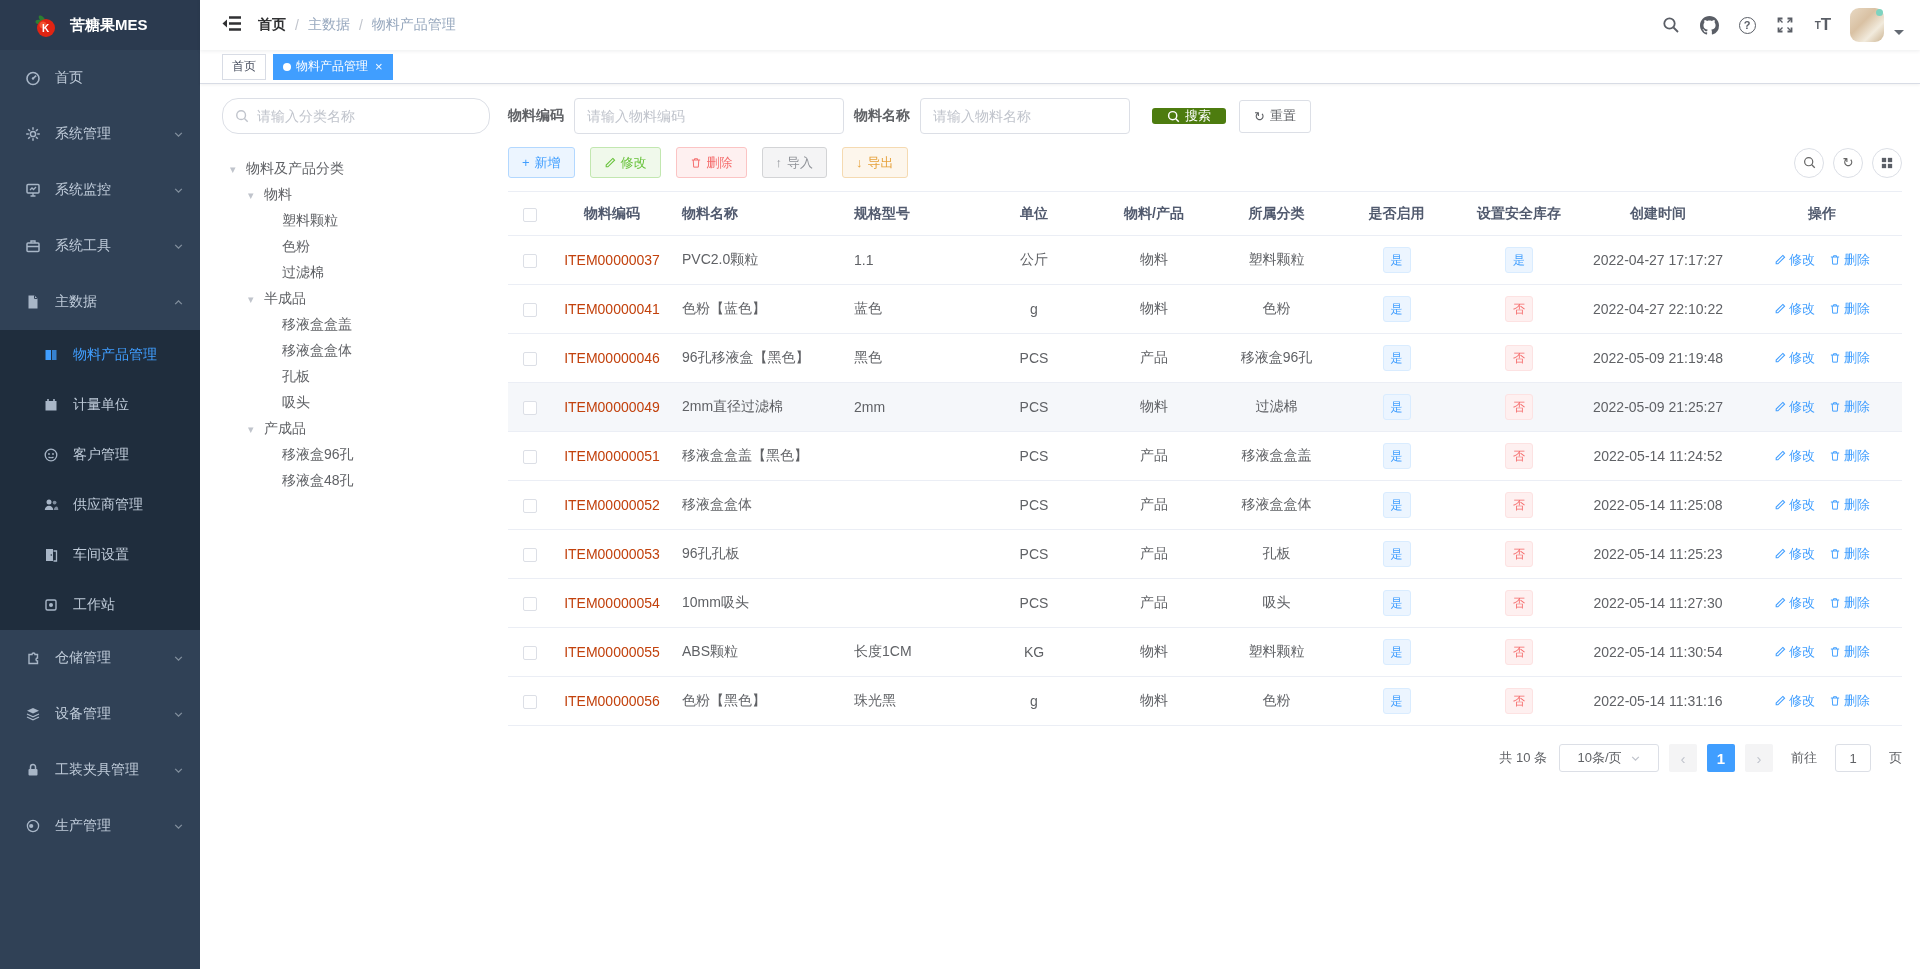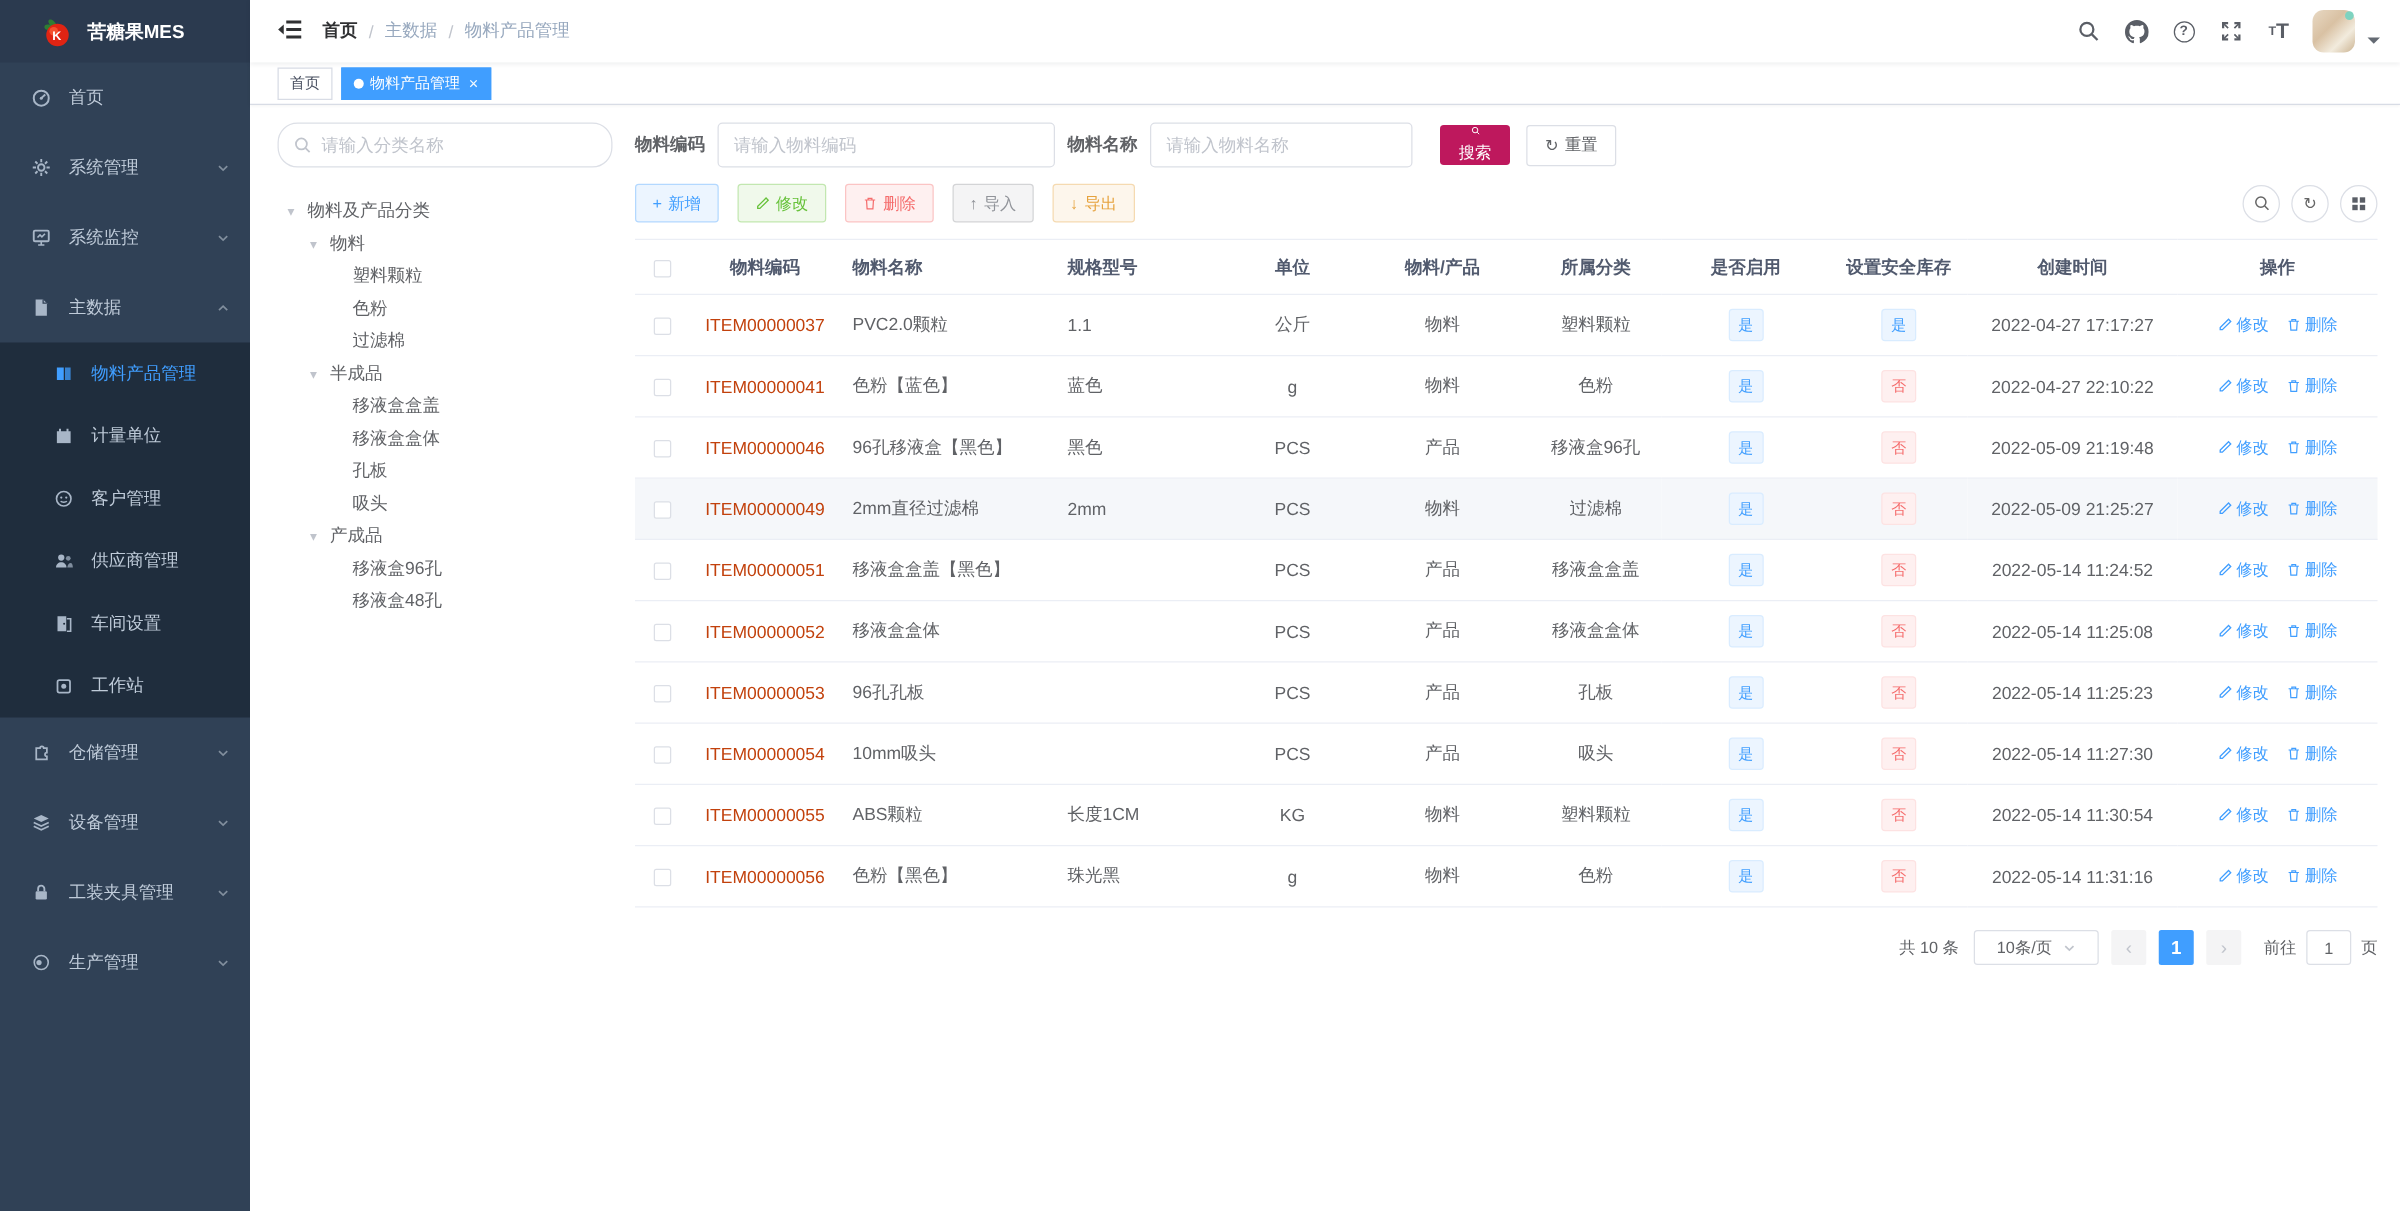--- a/index.html
+++ b/index.html
@@ -80,7 +80,7 @@
   .inp-name { width:210px; margin-right:22px; }
   .btn { display:inline-flex; align-items:center; justify-content:center; gap:5px; cursor:pointer;
     border-radius:3px; font-size:13px; white-space:nowrap; border:1px solid transparent; }
-  .btn-search { height:32px; padding:0 14px; background:#be185d; color:#fff;flex-direction:column; }
+  .btn-search { height:16px; padding:0 14px; background:#4d7c0f; color:#fff; }
   .btn-reset { height:33px; padding:0 14px; background:#fff; border-color:#dcdfe6; color:#606266; margin-left:13px; }
 
   

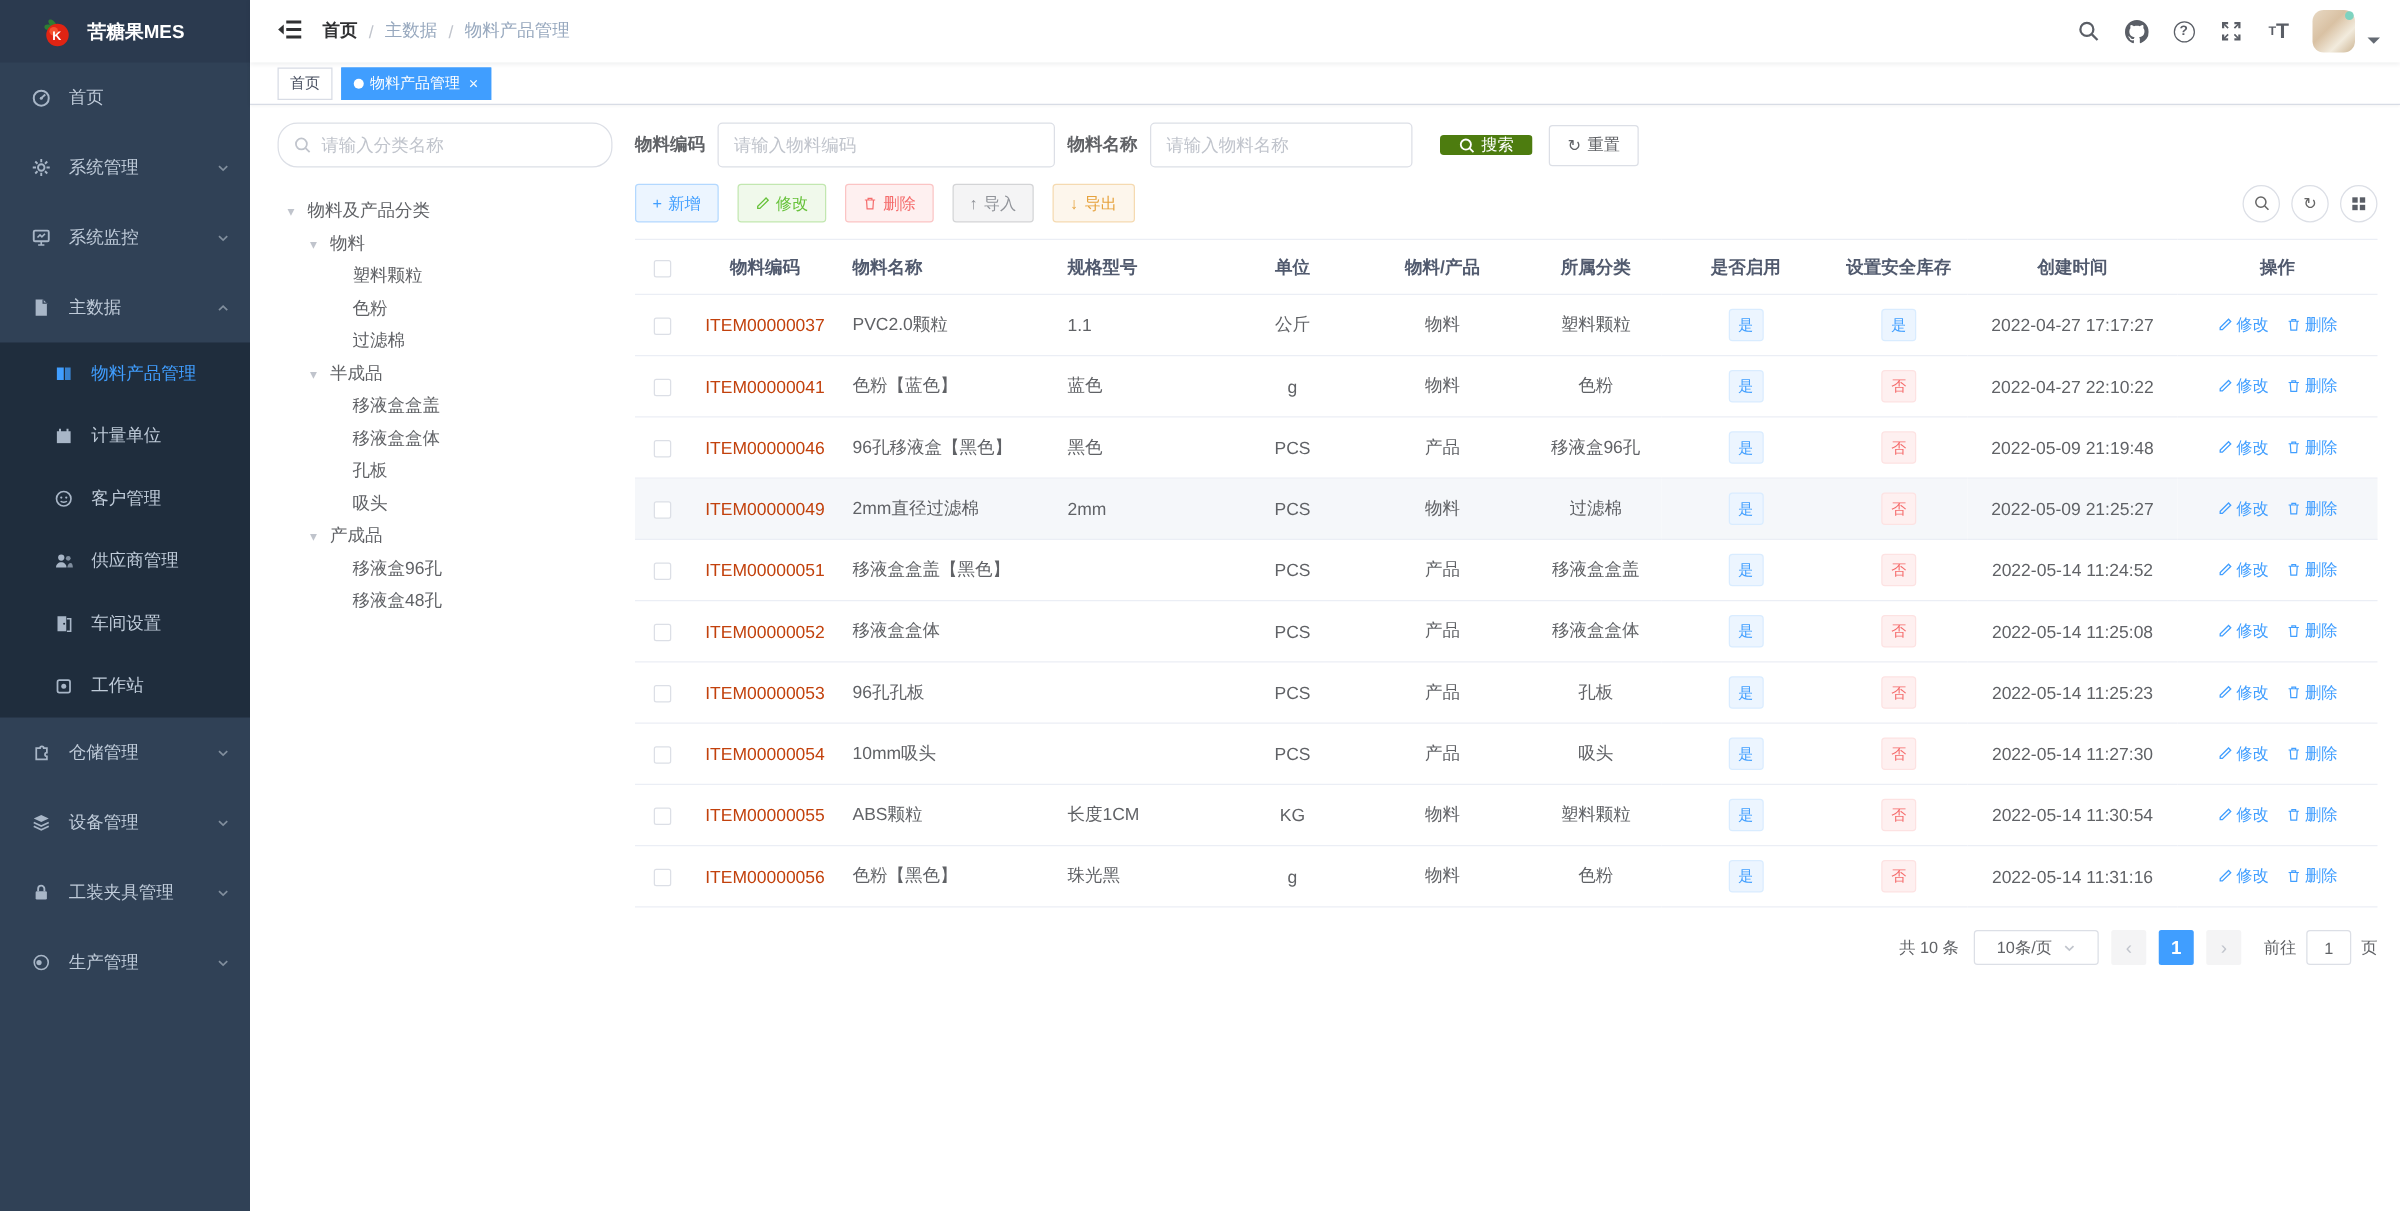--- a/index.html
+++ b/index.html
@@ -184,6 +184,20 @@
           </span>
       </div>
 
+      <div class="menu-item">
+        <span class="mi">
+          <svg width="16" height="16" viewBox="0 0 16 16">
+              <rect x="2" y="5" width="12" height="8.5" rx="1" fill="none" stroke="currentColor" stroke-width="1.5"></rect>
+              <path d="M6 5V3h4v2M2 8.5h12" stroke="currentColor" stroke-width="1.4" fill="none"></path>
+            </svg>
+        </span>
+        <span>系统工具</span>
+        <span class="chev">
+            <svg width="11" height="11" viewBox="0 0 10 10">
+              <path d="M2 3.5L5 6.5L8 3.5" stroke="#8a97a5" stroke-width="1.2" fill="none"></path>
+            </svg>
+          </span>
+      </div>
 
       <div class="menu-item">
         <span class="mi">

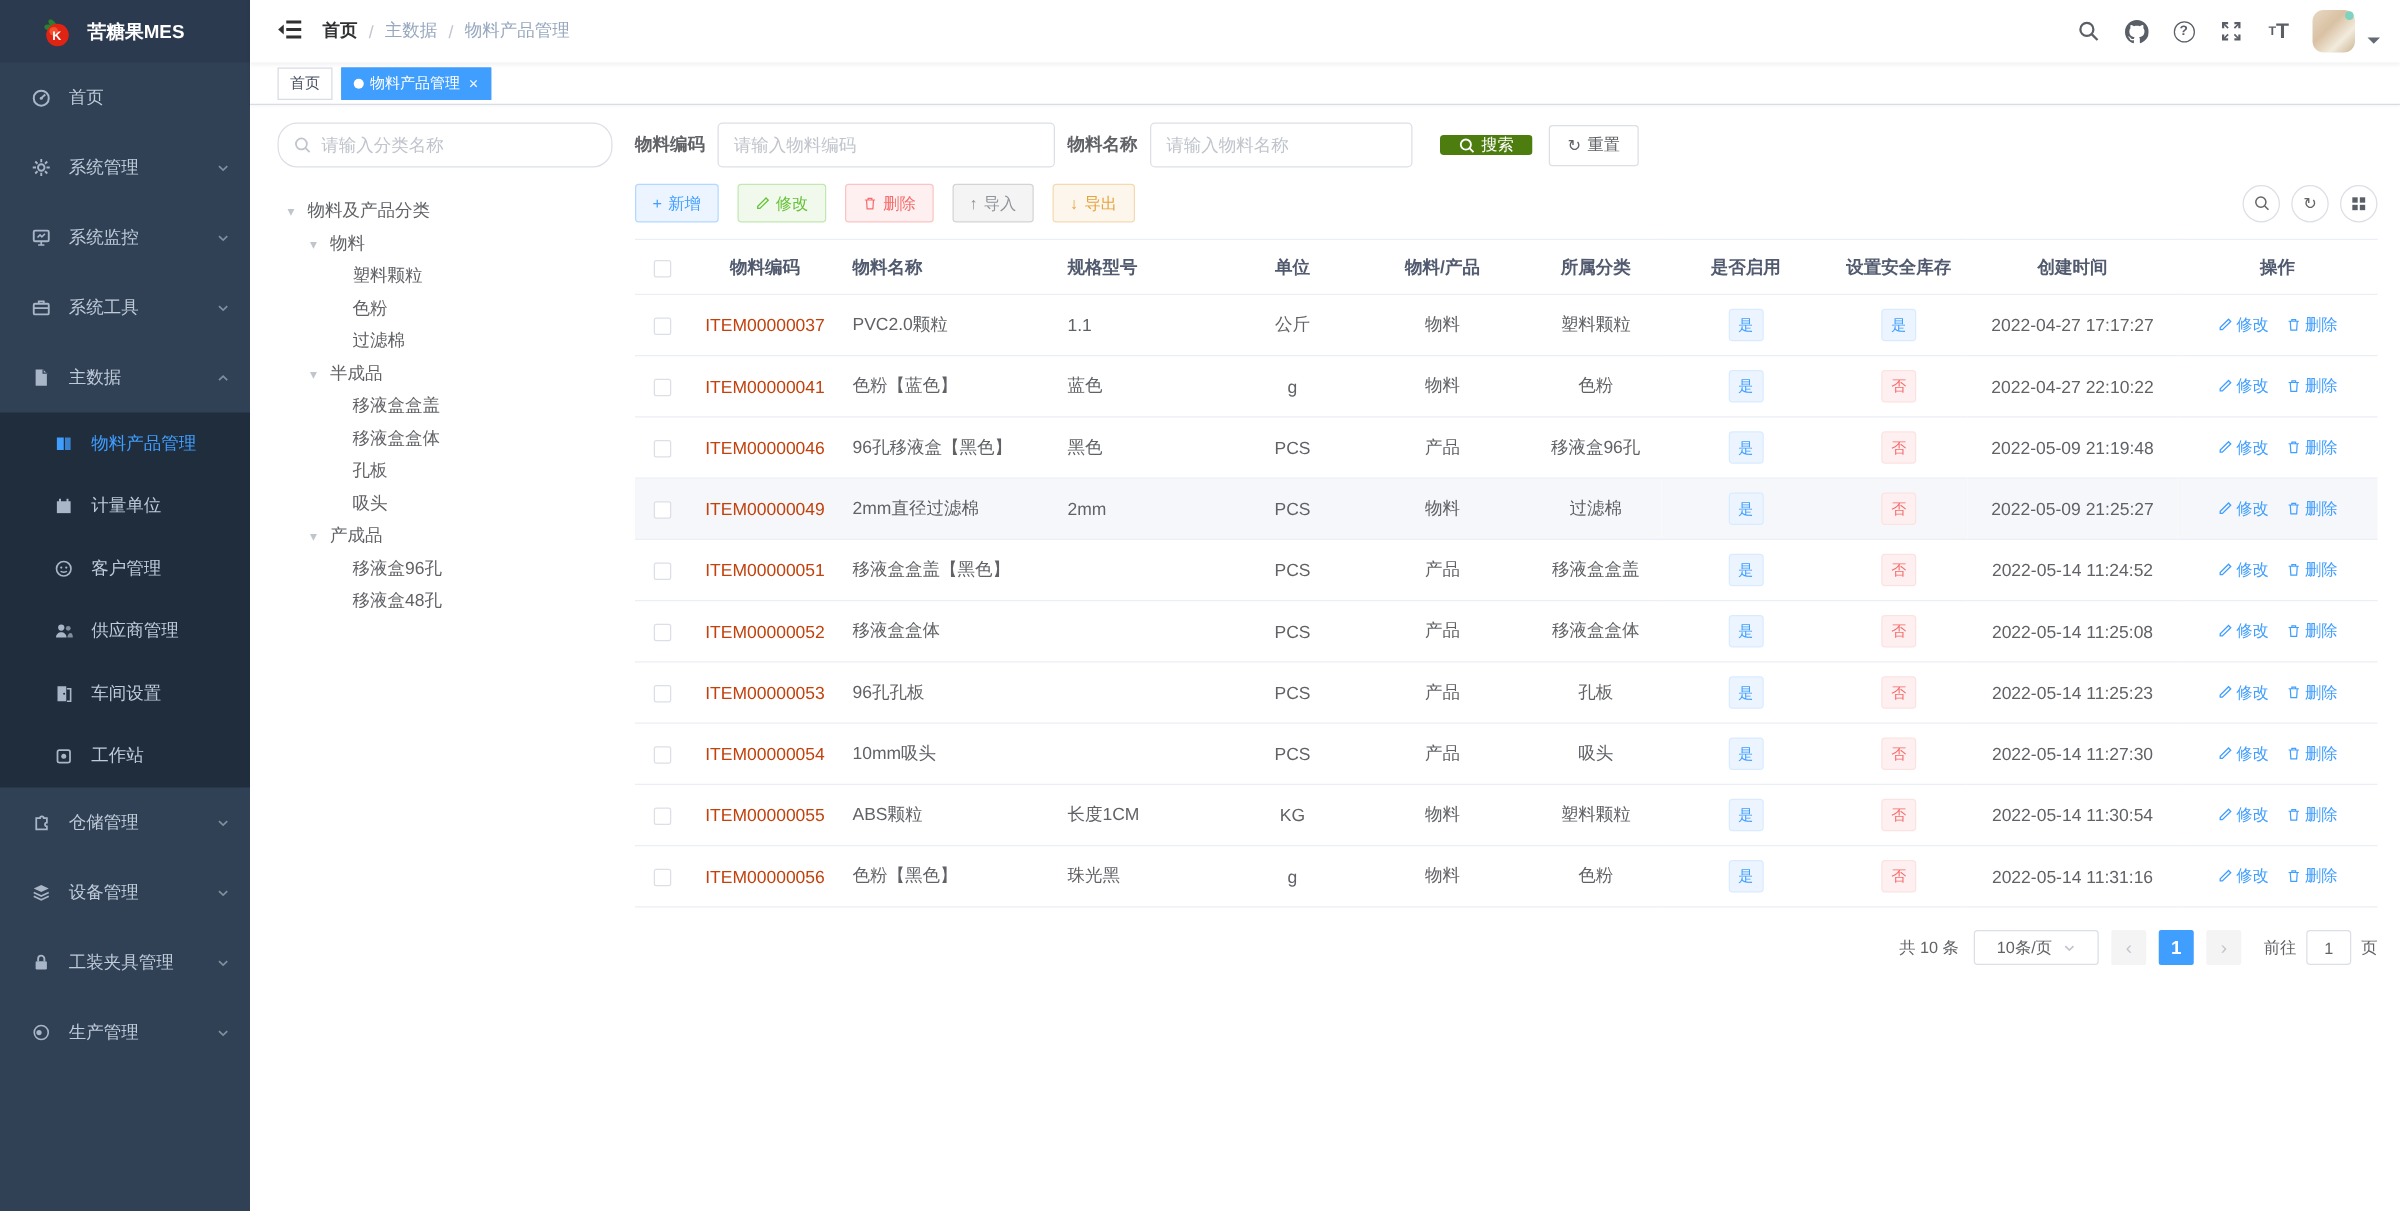--- a/index.html
+++ b/index.html
@@ -121,7 +121,7 @@
   .pg-btn { width:28px; height:28px; border-radius:2px; background:#f4f4f5; color:#c0c4cc;
     display:inline-flex; align-items:center; justify-content:center; font-size:15px; cursor:default; }
   .pg-btn.page-active { background:#409EFF; color:#fff; font-weight:700; cursor:pointer; }
-  .pg-goto { display:flex; align-items:center; gap:8px; margin-left:8px; }
+  .pg-goto { display:flex; align-items:center; gap:18px; margin-left:8px; }
   .pg-goto input { width:36px; height:28px; border:1px solid #dcdfe6; border-radius:3px;
     text-align:center; font-size:13px; color:#606266; outline:none; font-family:inherit; }
   svg { display:block; }

